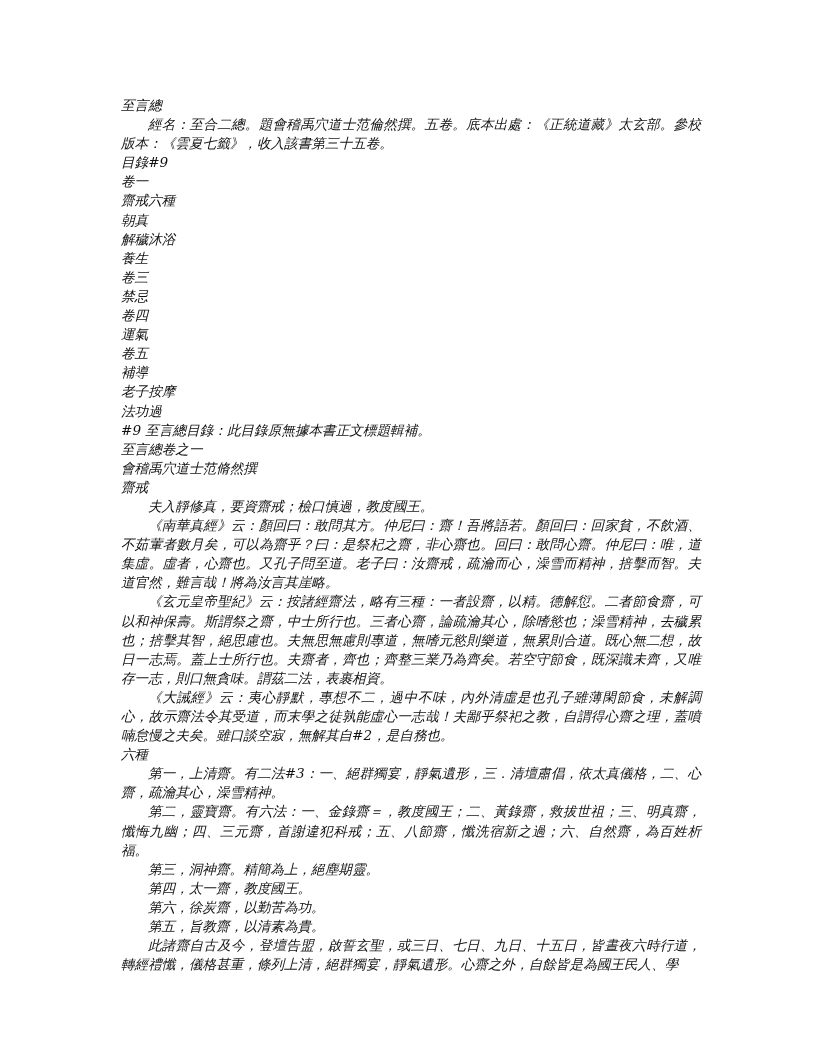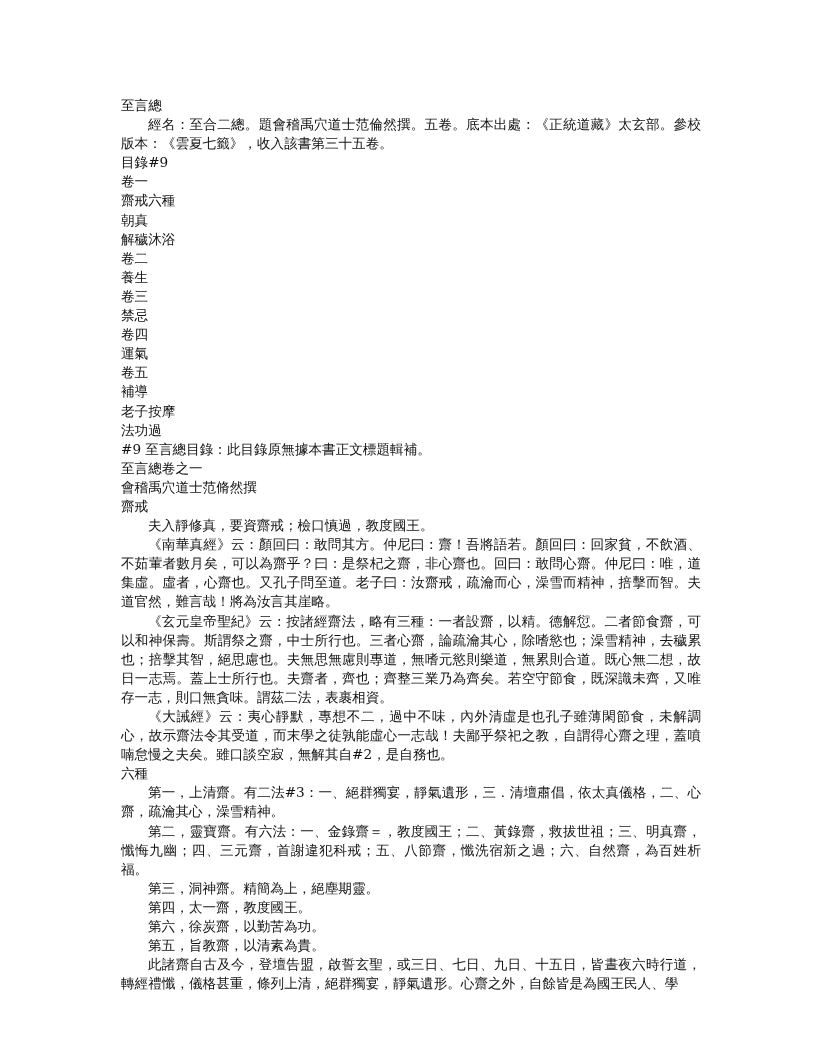--- a/index.html
+++ b/index.html
@@ -14,7 +14,7 @@
     line-height: 19.1px;
     color: #111111;
   }
-  .page p { margin: 0; padding: 0; text-align: justify; text-justify: inter-character; }
+  .page p { margin: 0; padding: 0; text-align: justify; text-justify: inter-character; font-style: italic; }
   .ind { text-indent: 27px; }
   .hd { padding-left: 27px; }
 </style>

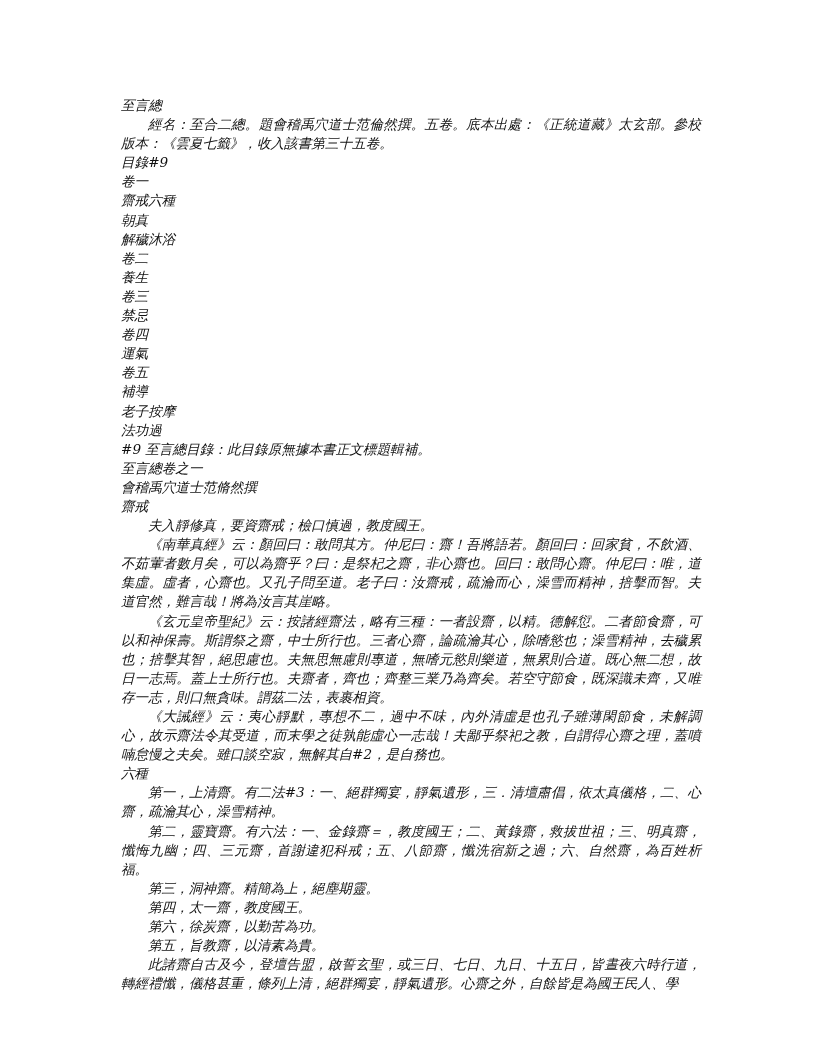--- a/index.html
+++ b/index.html
@@ -30,7 +30,6 @@
   <p class="hd">齋戒六種</p>
   <p class="hd">朝真</p>
   <p class="hd">解穢沐浴</p>
-  <p class="hd">卷二</p>
   <p class="hd">養生</p>
   <p class="hd">卷三</p>
   <p class="hd">禁忌</p>

